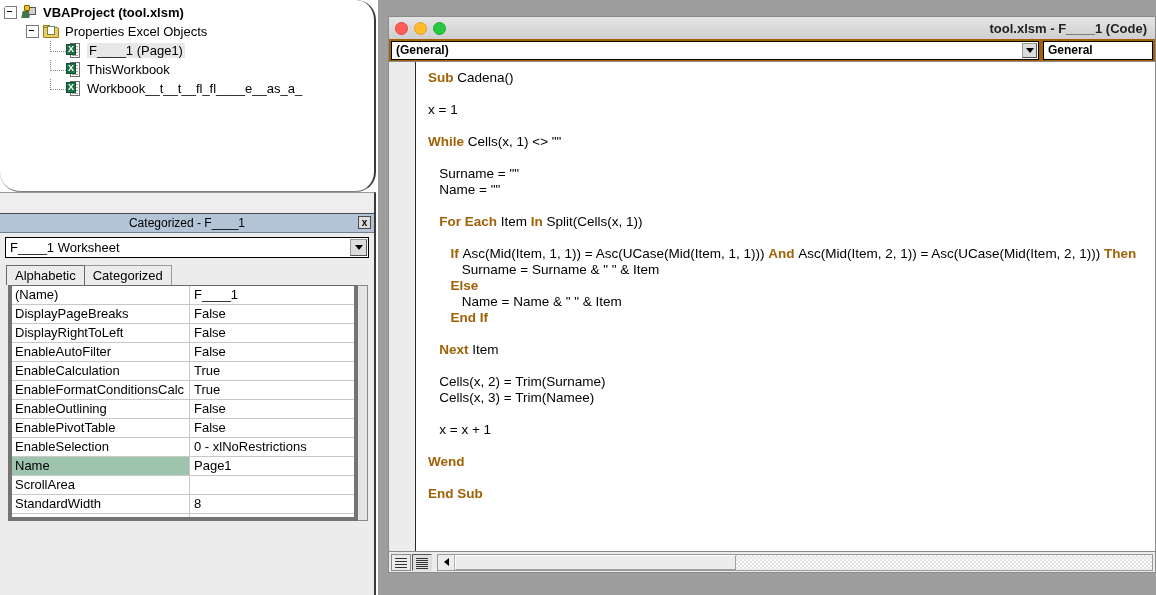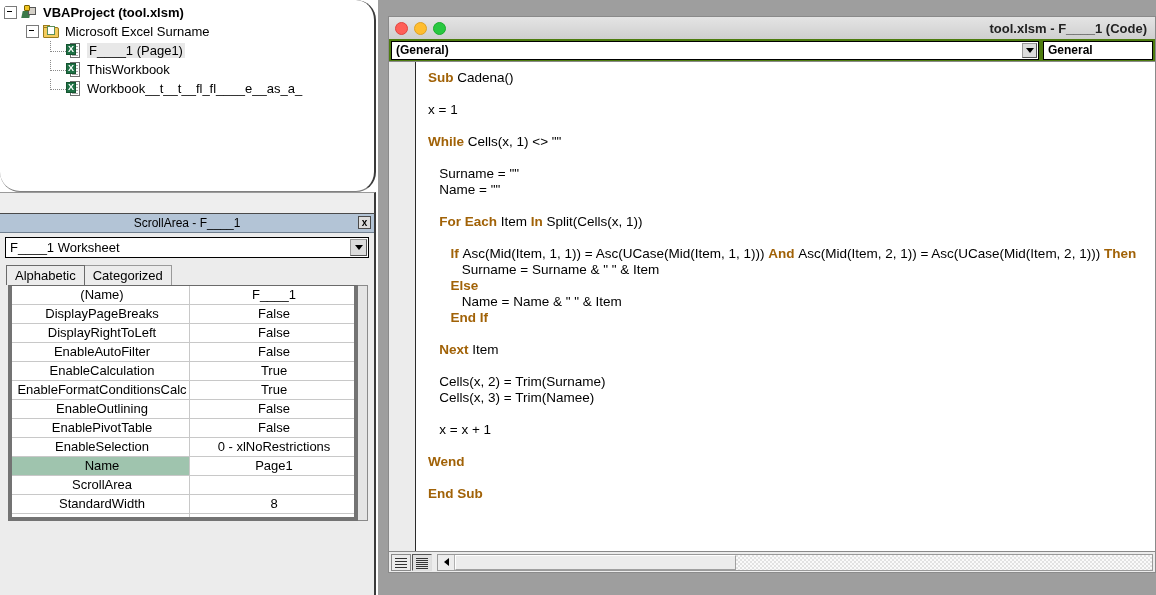--- a/index.html
+++ b/index.html
@@ -511,7 +511,7 @@
             <span class="back"></span>
             <span class="sheet"></span>
           </span>
-          <span class="tree-label">Microsoft Excel Surname</span>
+          <span class="tree-label">Properties Excel Objects</span>
         </div>
         <div class="tree-row lvl2">
           <span class="dotted-stub"></span>

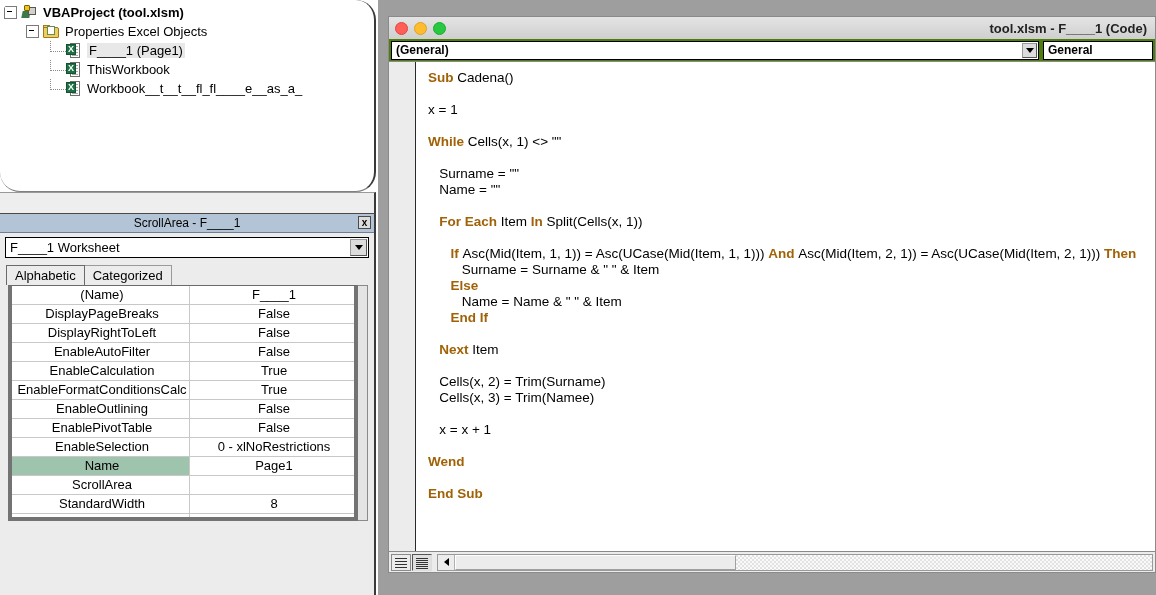--- a/index.html
+++ b/index.html
@@ -343,7 +343,7 @@
     left: 10px; top: 39px;
     width: 768px;
     height: 23px;
-    background: #4d7c0f;
+    background: #a16207;
     border: 1px solid #8a8a8a;
     border-top: none;
     box-sizing: border-box;

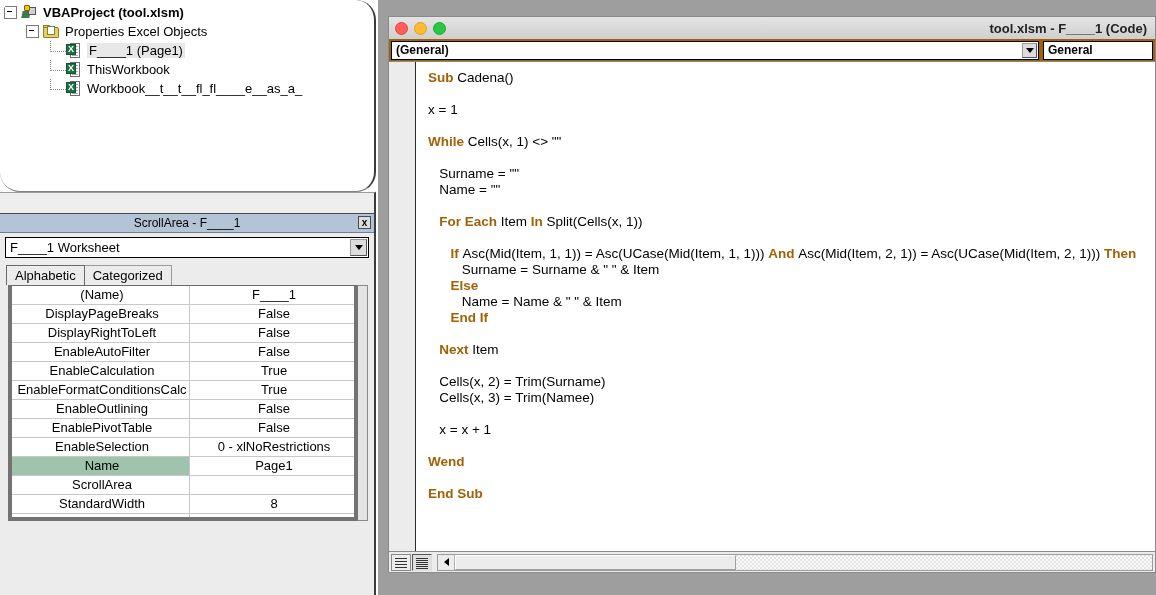--- a/index.html
+++ b/index.html
@@ -544,7 +544,7 @@
 
   <div id="properties-window">
     <div id="props-titlebar">
-      <span>ScrollArea - F____1</span>
+      <span>Categorized - F____1</span>
       <div id="props-close">x</div>
     </div>
 

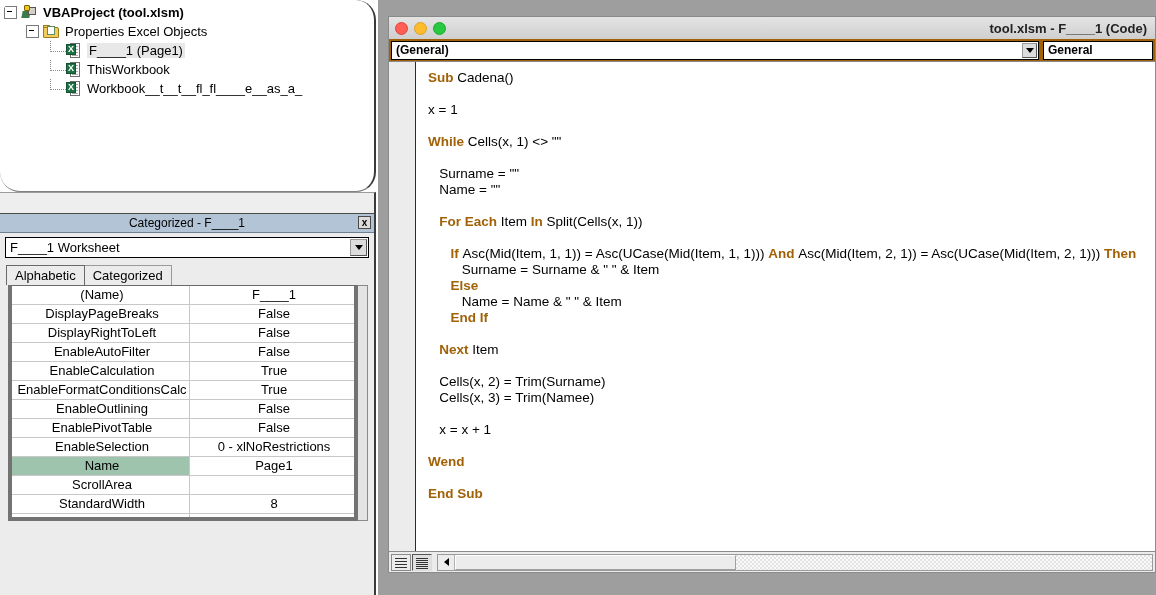--- a/index.html
+++ b/index.html
@@ -256,7 +256,6 @@
     height: 236px;
     overflow: hidden;
     position: relative;
-    text-align: center;
   }
   .prop-row {
     display: flex;

